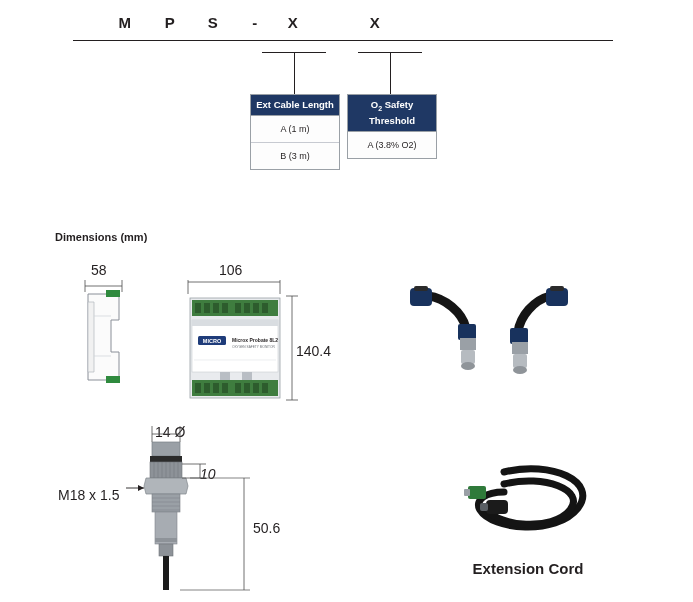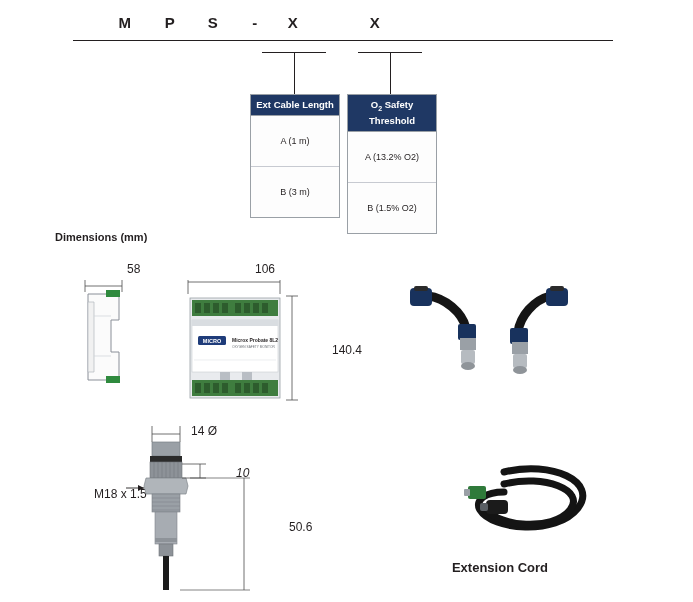--- a/index.html
+++ b/index.html
@@ -60,7 +60,7 @@
   .opt-cell {
     font-size: 9px;
     text-align: center;
-    padding: 20px 2px;
+    padding: 8px 2px;
     color: #231f20;
     border-bottom: 1px solid #c7cad1;
     background: #fdfdfd;

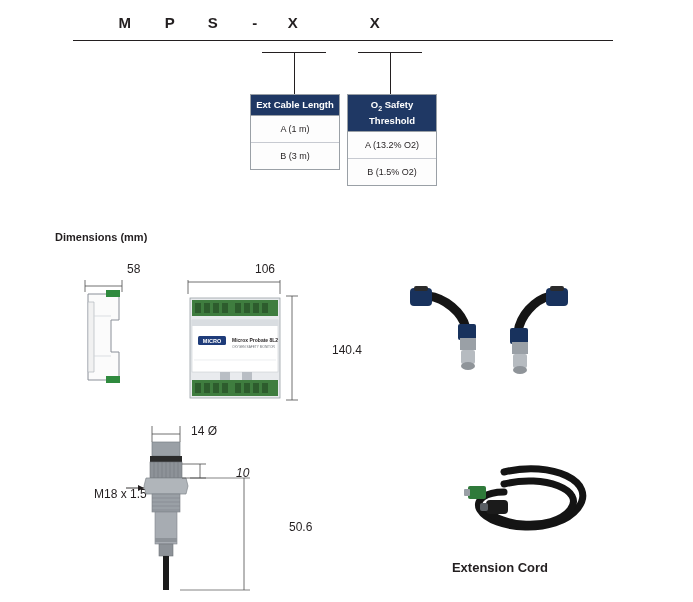--- a/index.html
+++ b/index.html
@@ -124,7 +124,7 @@
     <span>O</span><sub>2</sub><span> Safety</span><br>
     <span>Threshold</span>
   </div>
-  <div class="opt-cell">A (13.2% O2)</div>
+  <div class="opt-cell">A (3.8% O2)</div>
   <div class="opt-cell">B (1.5% O2)</div>
 </div>
 

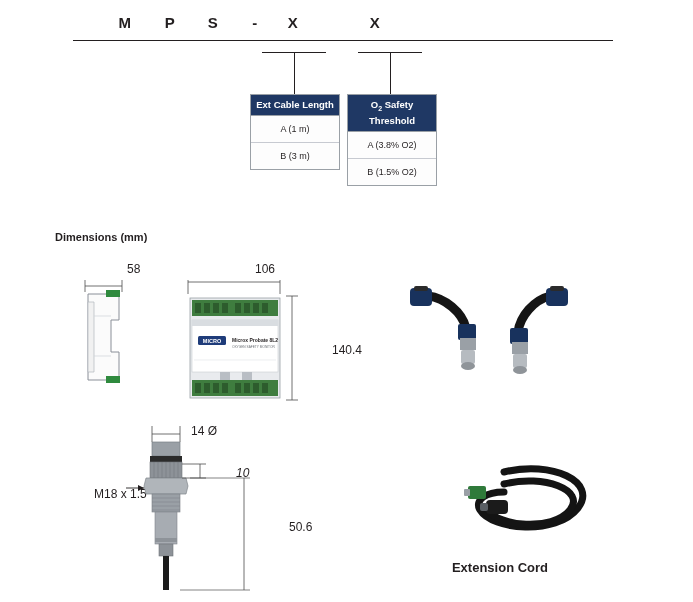--- a/index.html
+++ b/index.html
@@ -125,7 +125,6 @@
     <span>Threshold</span>
   </div>
   <div class="opt-cell">A (3.8% O2)</div>
-  <div class="opt-cell">B (1.5% O2)</div>
 </div>
 
 <div class="abs" id="dim-title">Dimensions (mm)</div>

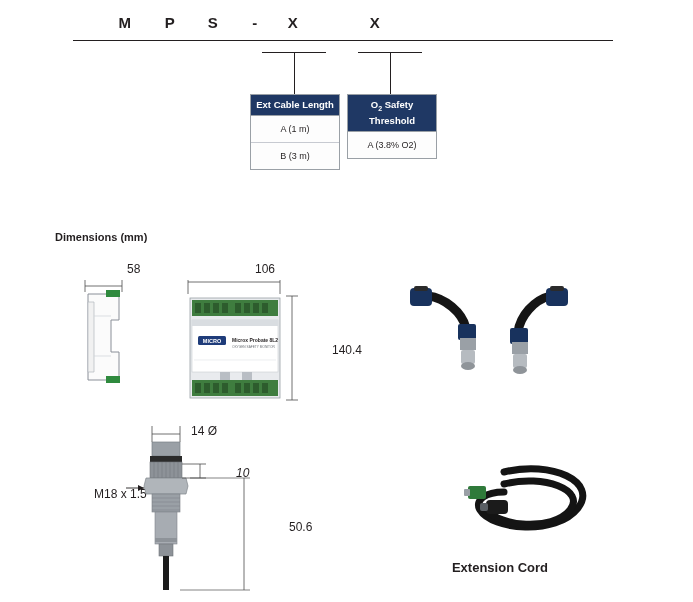--- a/index.html
+++ b/index.html
@@ -77,10 +77,9 @@
 
   .dim-label {
     position: absolute;
-    font-size: 12px;
+    font-size: 14px;
     color: #231f20;
     white-space: nowrap;
-    margin-left: 36px;
   }
 
   

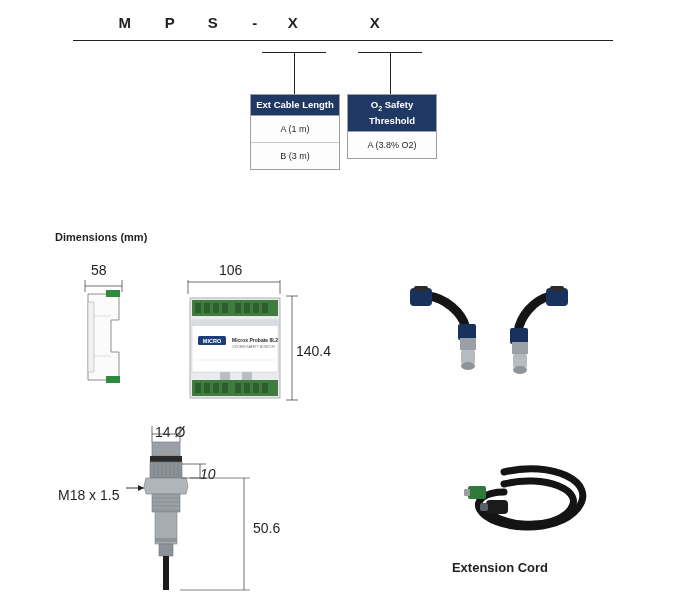--- a/index.html
+++ b/index.html
@@ -84,9 +84,9 @@
 
   
   #ext-caption {
-    left: 440px; top: 560px; width: 120px;
-    text-align: center;
-    font-size: 13px;
+    left: 468px; top: 560px; width: 120px;
+    text-align: center;
+    font-size: 15px;
     font-weight: 700;
     color: #231f20;
   }

